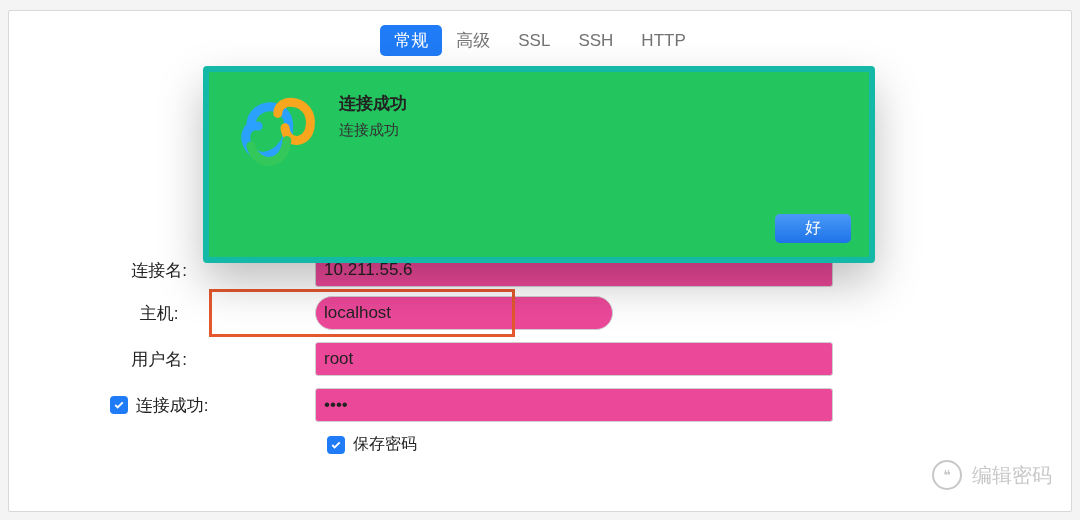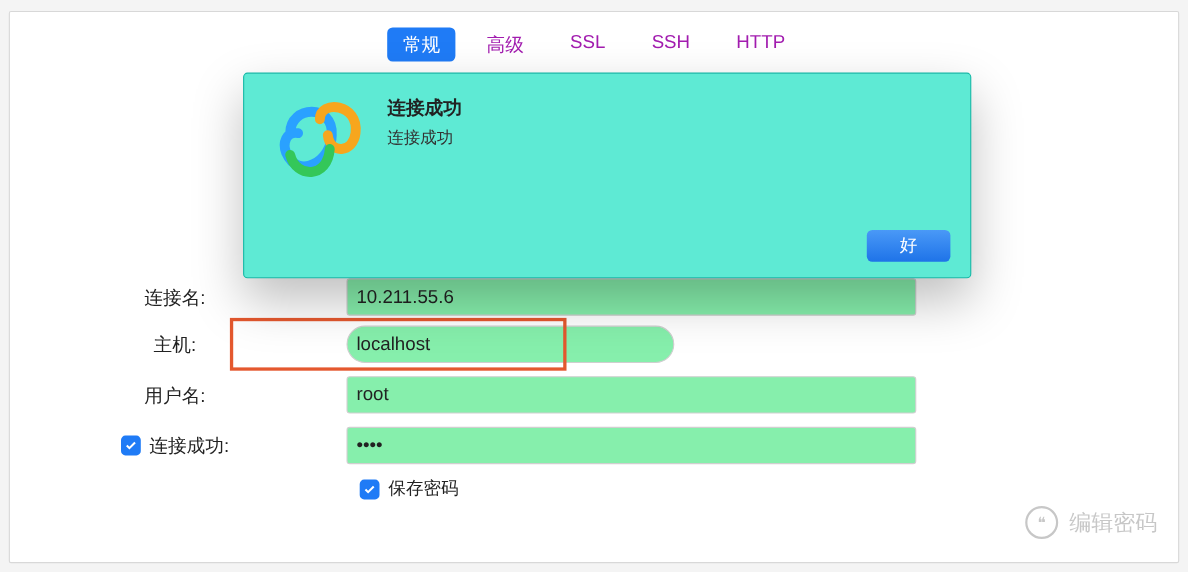--- a/index.html
+++ b/index.html
@@ -4,7 +4,7 @@
 <style>
 html,body{margin:0;padding:0;width:1080px;height:520px;background:#f4f4f4;font-family:-apple-system,"Helvetica Neue","PingFang SC",Arial,sans-serif;font-size:16px;color:#222;overflow:hidden}
 .window{position:absolute;left:8px;top:10px;right:8px;bottom:8px;background:#fff;border:1px solid #d8d8d8;border-radius:2px}
-.tabs{display:flex;gap:14px;justify-content:center;padding:14px 0 16px}
+.tabs{display:flex;justify-content:center;align-items:center;padding:14px 0 16px}
 .tab{padding:4px 14px;border-radius:5px;font-size:17px;color:#a21caf;cursor:pointer}
 .tab.active{background:#1f7bf6;color:#fff}
 .form{position:absolute;left:0;right:0;top:235px;display:flex;flex-direction:column;gap:12px}

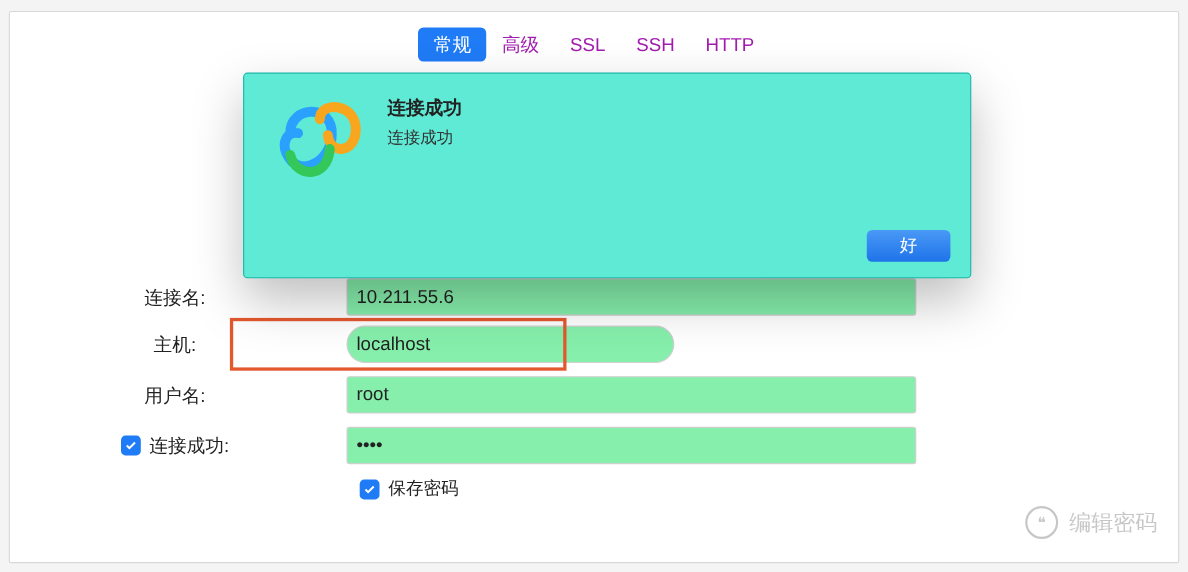--- a/index.html
+++ b/index.html
@@ -5,7 +5,7 @@
 html,body{margin:0;padding:0;width:1080px;height:520px;background:#f4f4f4;font-family:-apple-system,"Helvetica Neue","PingFang SC",Arial,sans-serif;font-size:16px;color:#222;overflow:hidden}
 .window{position:absolute;left:8px;top:10px;right:8px;bottom:8px;background:#fff;border:1px solid #d8d8d8;border-radius:2px}
 .tabs{display:flex;justify-content:center;align-items:center;padding:14px 0 16px}
-.tab{padding:4px 14px;border-radius:5px;font-size:17px;color:#a21caf;cursor:pointer}
+.tab{padding:4px 14px;border-radius:5px;font-size:17px;color:#737373;cursor:pointer}
 .tab.active{background:#1f7bf6;color:#fff}
 .form{position:absolute;left:0;right:0;top:235px;display:flex;flex-direction:column;gap:12px}
 .row{display:flex;align-items:center}

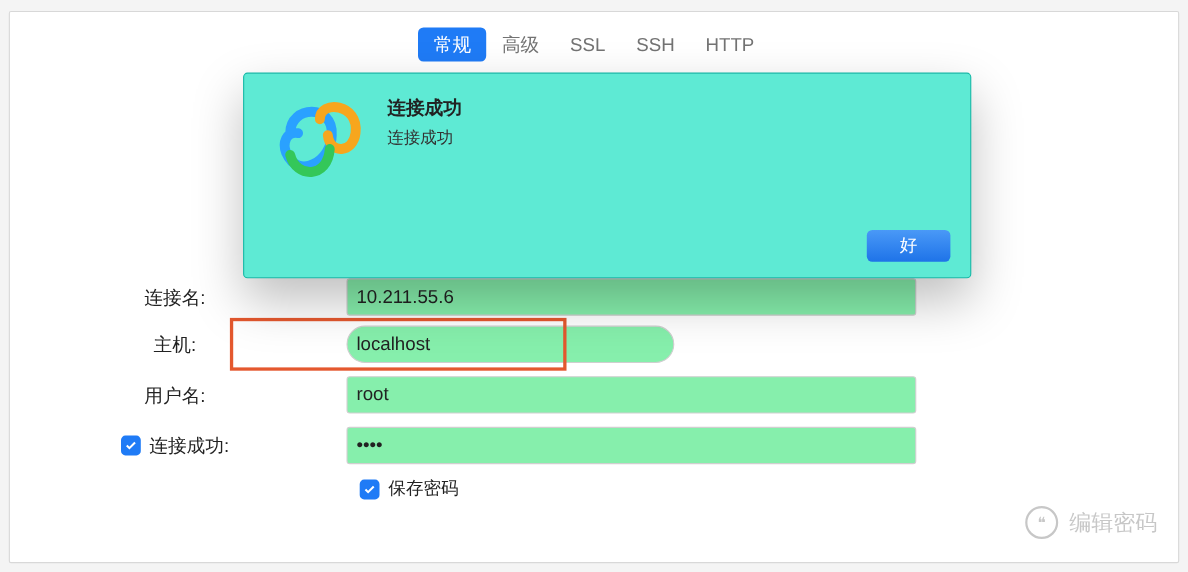--- a/index.html
+++ b/index.html
@@ -18,7 +18,7 @@
 .overlay-row{position:absolute;display:flex;align-items:center}
 .overlay-row .lbl-area{width:300px}
 .overlay-row .inp{width:500px}
-.modal{position:absolute;left:212px;top:55px;width:660px;height:185px;background:#5eead4;border:1px solid #14b8a6;border-radius:4px;box-shadow:0 20px 45px rgba(0,0,0,.25)}
+.modal{position:absolute;left:194px;top:55px;width:660px;height:185px;background:#22c55e;border:6px solid #14b8a6;border-radius:4px;box-shadow:0 20px 45px rgba(0,0,0,.25)}
 .modal-body{display:flex;padding:18px 22px 10px 22px}
 .modal-icon{width:90px;height:90px;flex:0 0 90px}
 .modal-text{margin-left:18px}

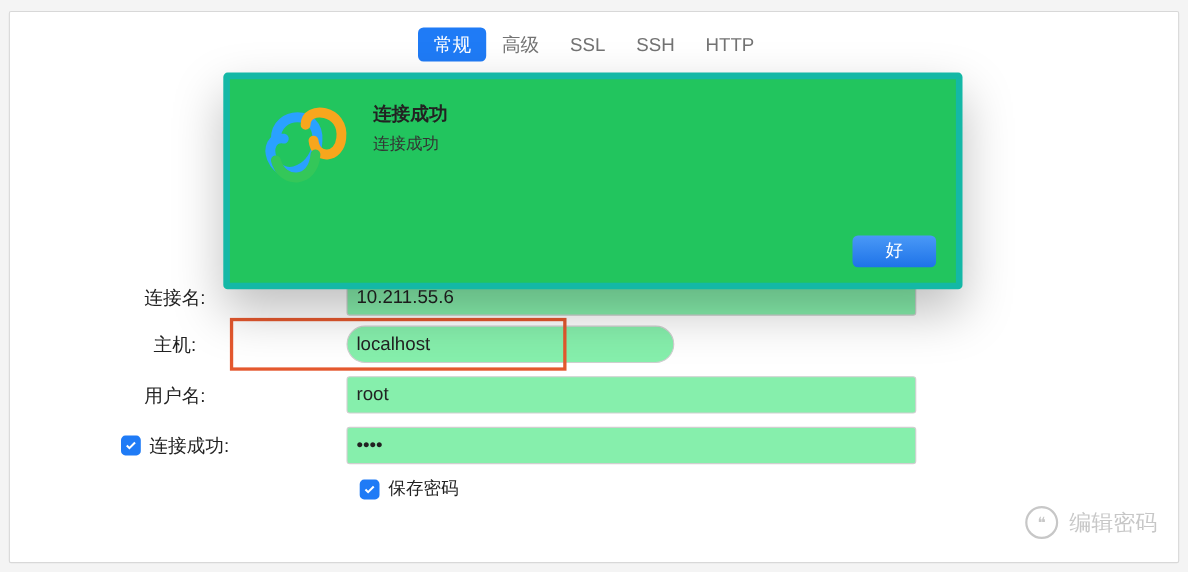--- a/index.html
+++ b/index.html
@@ -10,7 +10,7 @@
 .form{position:absolute;left:0;right:0;top:235px;display:flex;flex-direction:column;gap:12px}
 .row{display:flex;align-items:center}
 .lbl-area{width:300px;display:flex;justify-content:center;align-items:center;gap:8px;font-size:17px;color:#222}
-.inp{margin-left:6px;height:32px;border:1px solid #cfcfcf;border-radius:3px;width:500px;padding:0 8px;font-size:17px;color:#222;background:#86efac}
+.inp{margin-left:6px;height:32px;border:1px solid #cfcfcf;border-radius:3px;width:500px;padding:0 8px;font-size:17px;color:#222;background:#ec4899}
 .inp.small{width:200px}
 .chk{width:18px;height:18px;border-radius:4px;background:#1f7bf6;display:inline-flex;align-items:center;justify-content:center;color:#fff;font-size:13px;line-height:1}
 .chk svg{width:12px;height:12px;fill:none;stroke:#fff;stroke-width:2.5}

